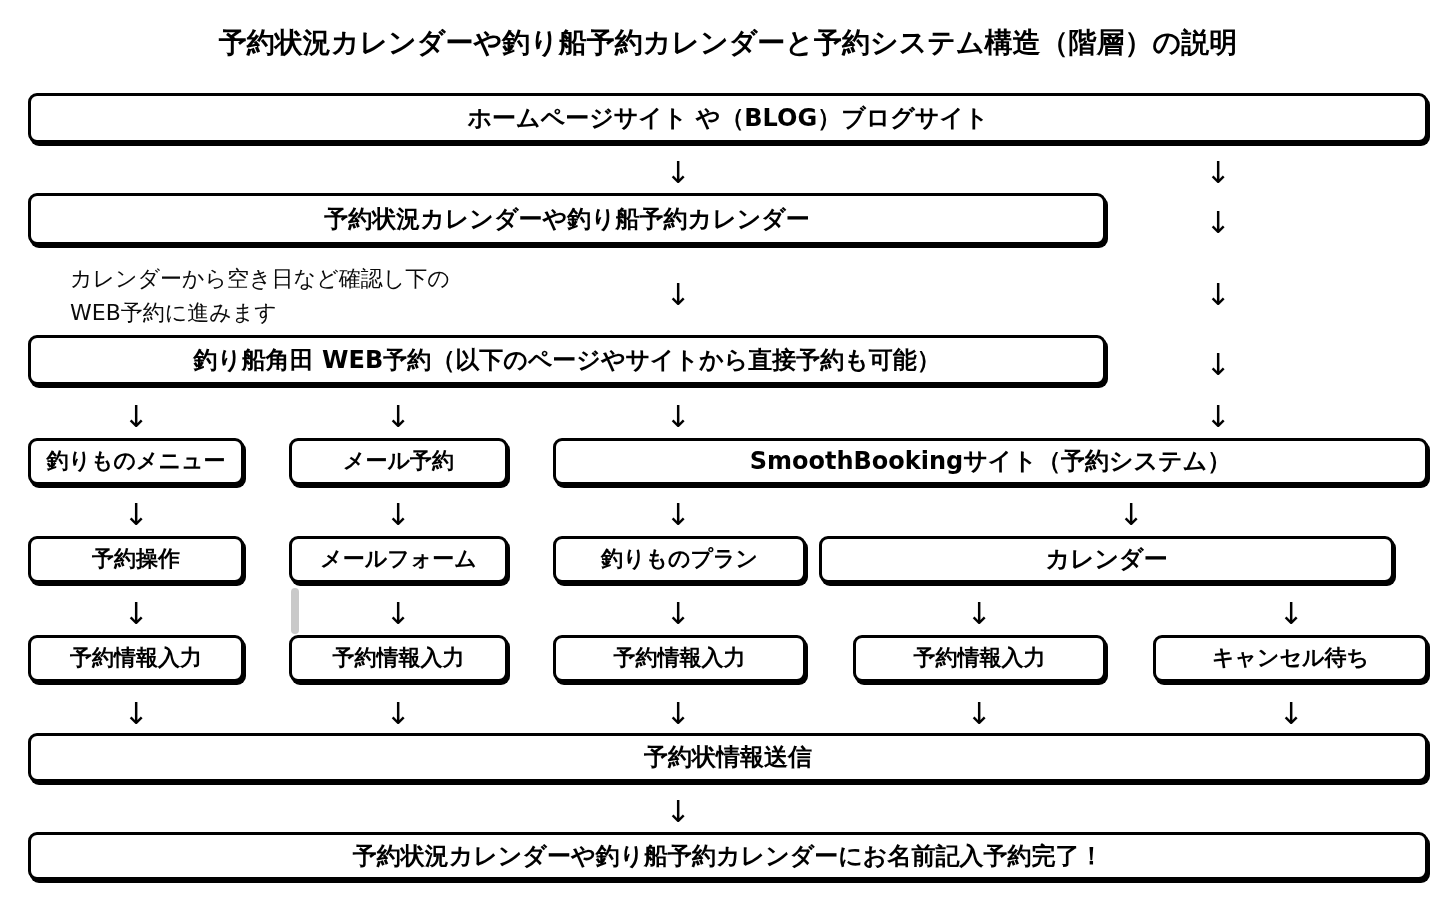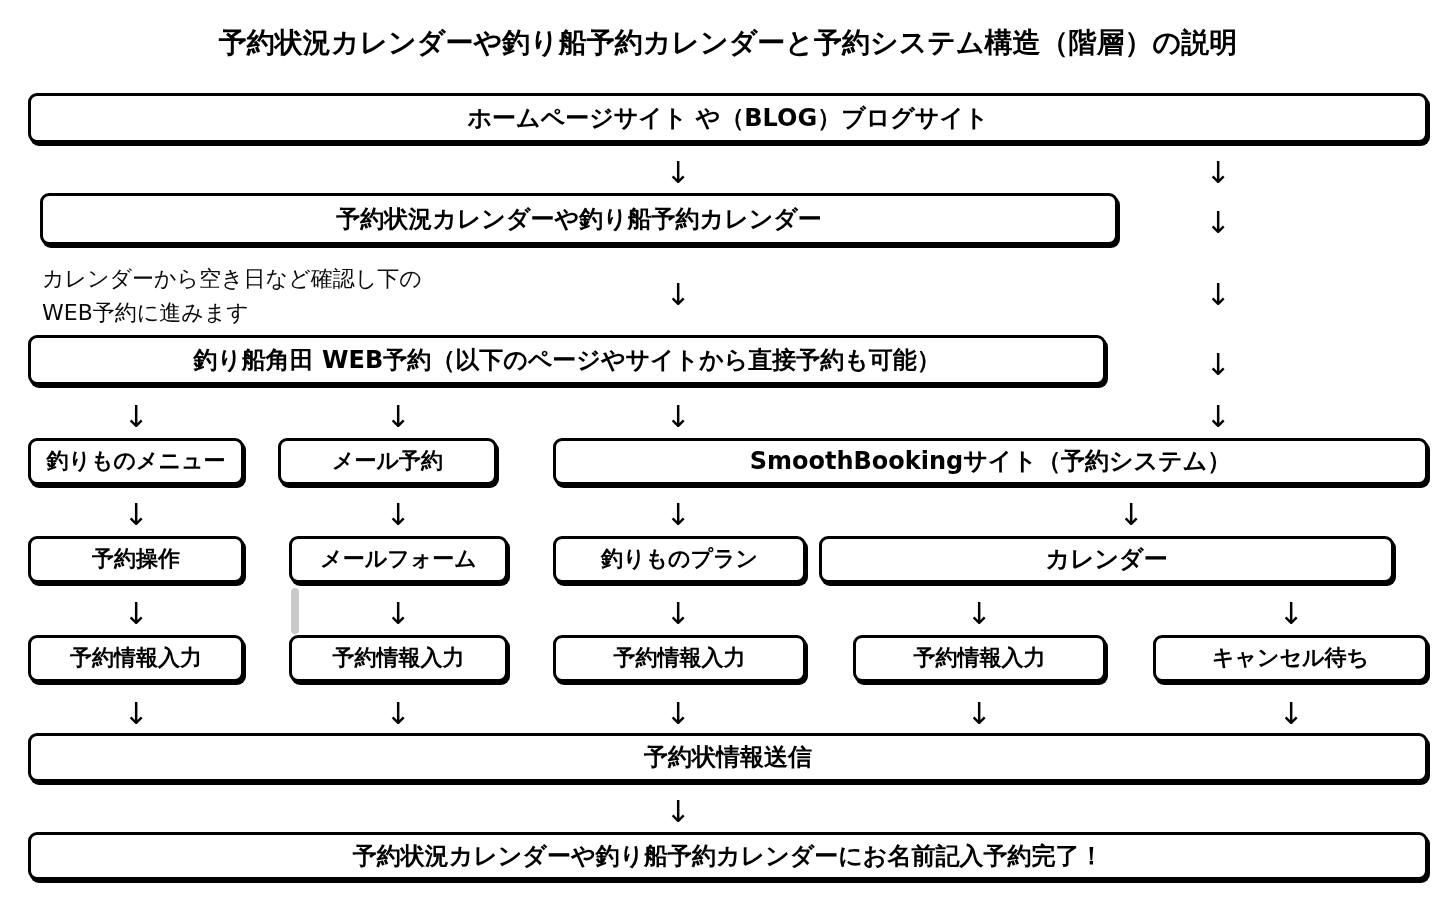--- a/index.html
+++ b/index.html
@@ -98,7 +98,7 @@
   <div class="arrow" style="left:652px; top:146px;">↓</div>
   <div class="arrow" style="left:1192px; top:146px;">↓</div>
 
-  <div class="node" style="left:32px; top:185px; width:1078px; height:52px;">予約状況カレンダーや釣り船予約カレンダー</div>
+  <div class="node" style="left:20px; top:185px; width:1078px; height:52px;">予約状況カレンダーや釣り船予約カレンダー</div>
 
   <div class="arrow" style="left:1192px; top:196px;">↓</div>
 

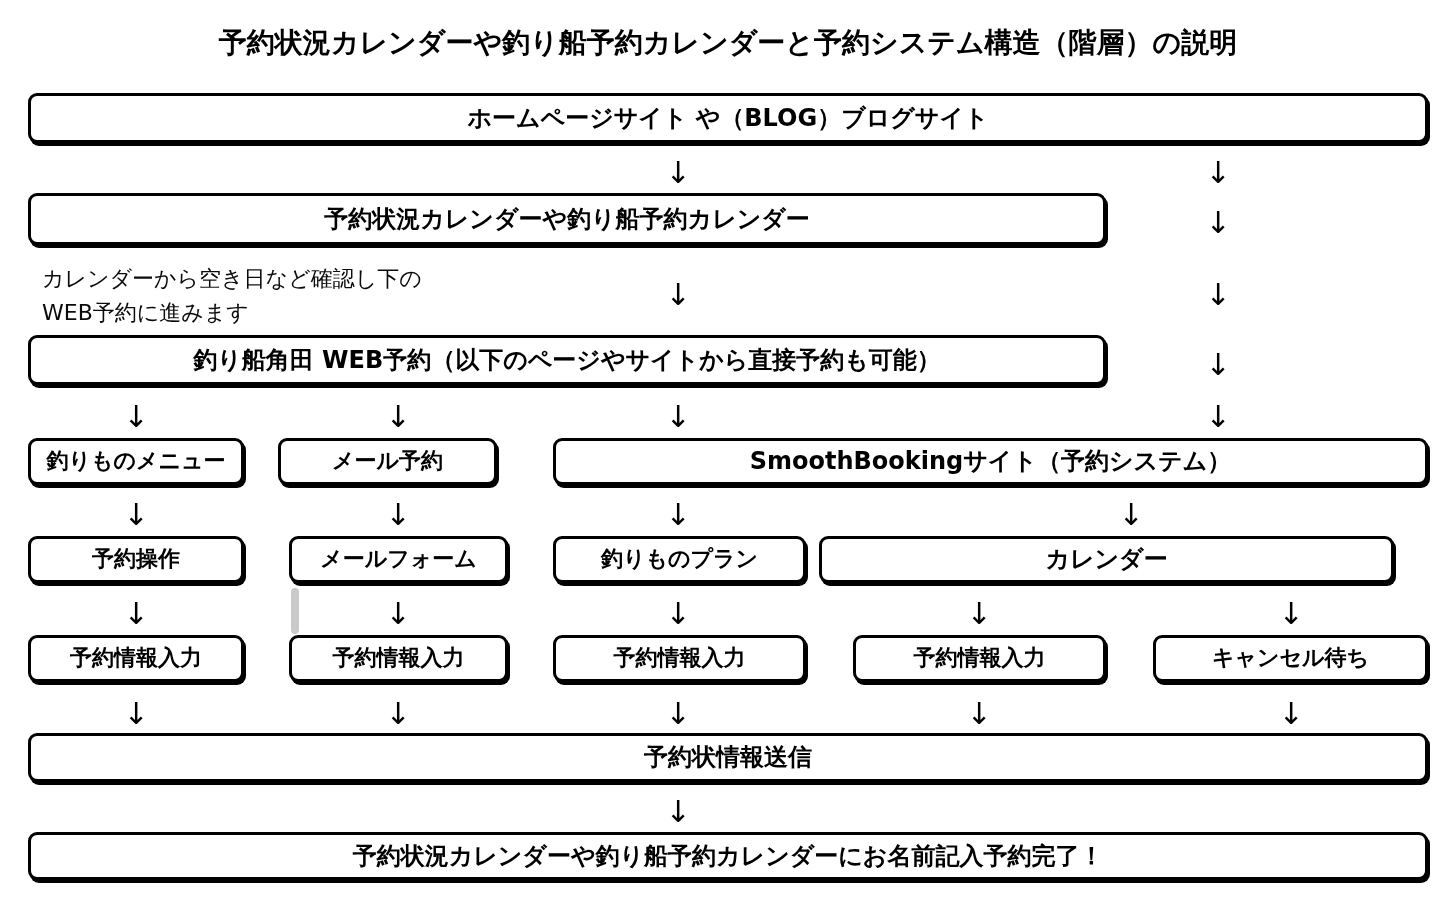--- a/index.html
+++ b/index.html
@@ -77,6 +77,7 @@
     line-height: 1.55;
     white-space: pre-line;
     color: #0b0b0b;
+    margin-left: 28px;
   }
 
   

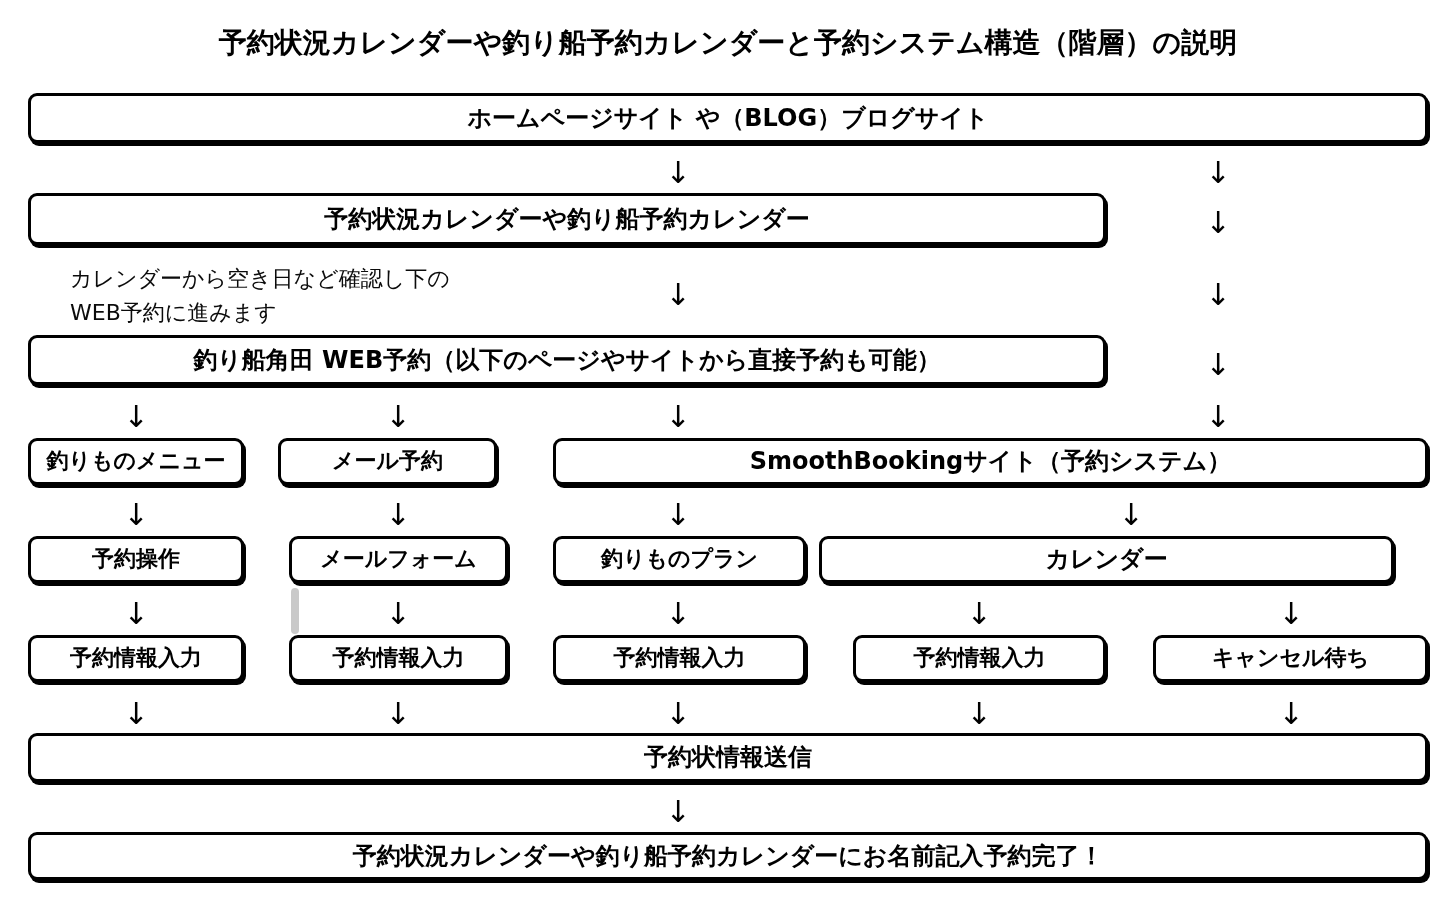--- a/index.html
+++ b/index.html
@@ -119,7 +119,7 @@
 
   <div class="node small" style="left:20px; top:430px; width:216px; height:47px;">釣りものメニュー</div>
 
-  <div class="node small" style="left:270px; top:430px; width:219px; height:47px;text-align:right;">メール予約</div>
+  <div class="node small" style="left:281px; top:430px; width:219px; height:47px;text-align:right;">メール予約</div>
 
   <div class="node" style="left:545px; top:430px; width:875px; height:47px;">SmoothBookingサイト（予約システム）</div>
 

